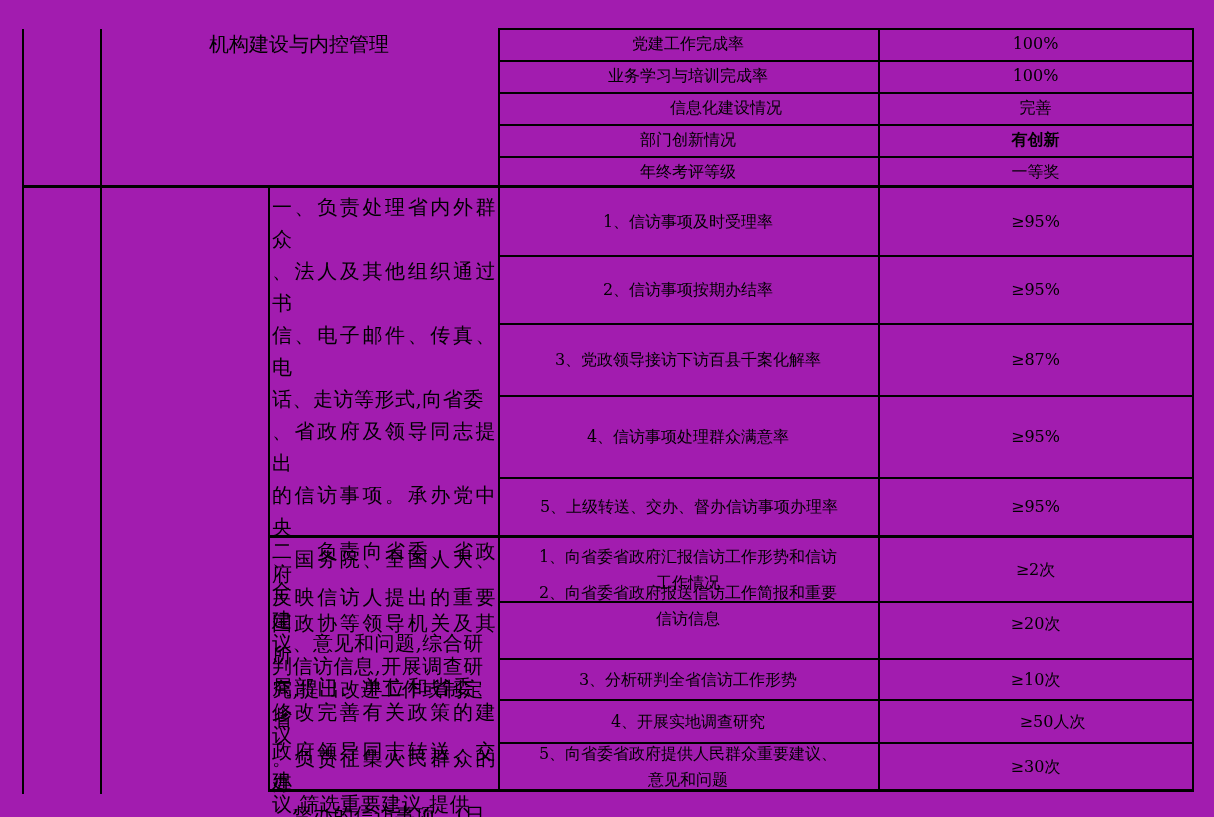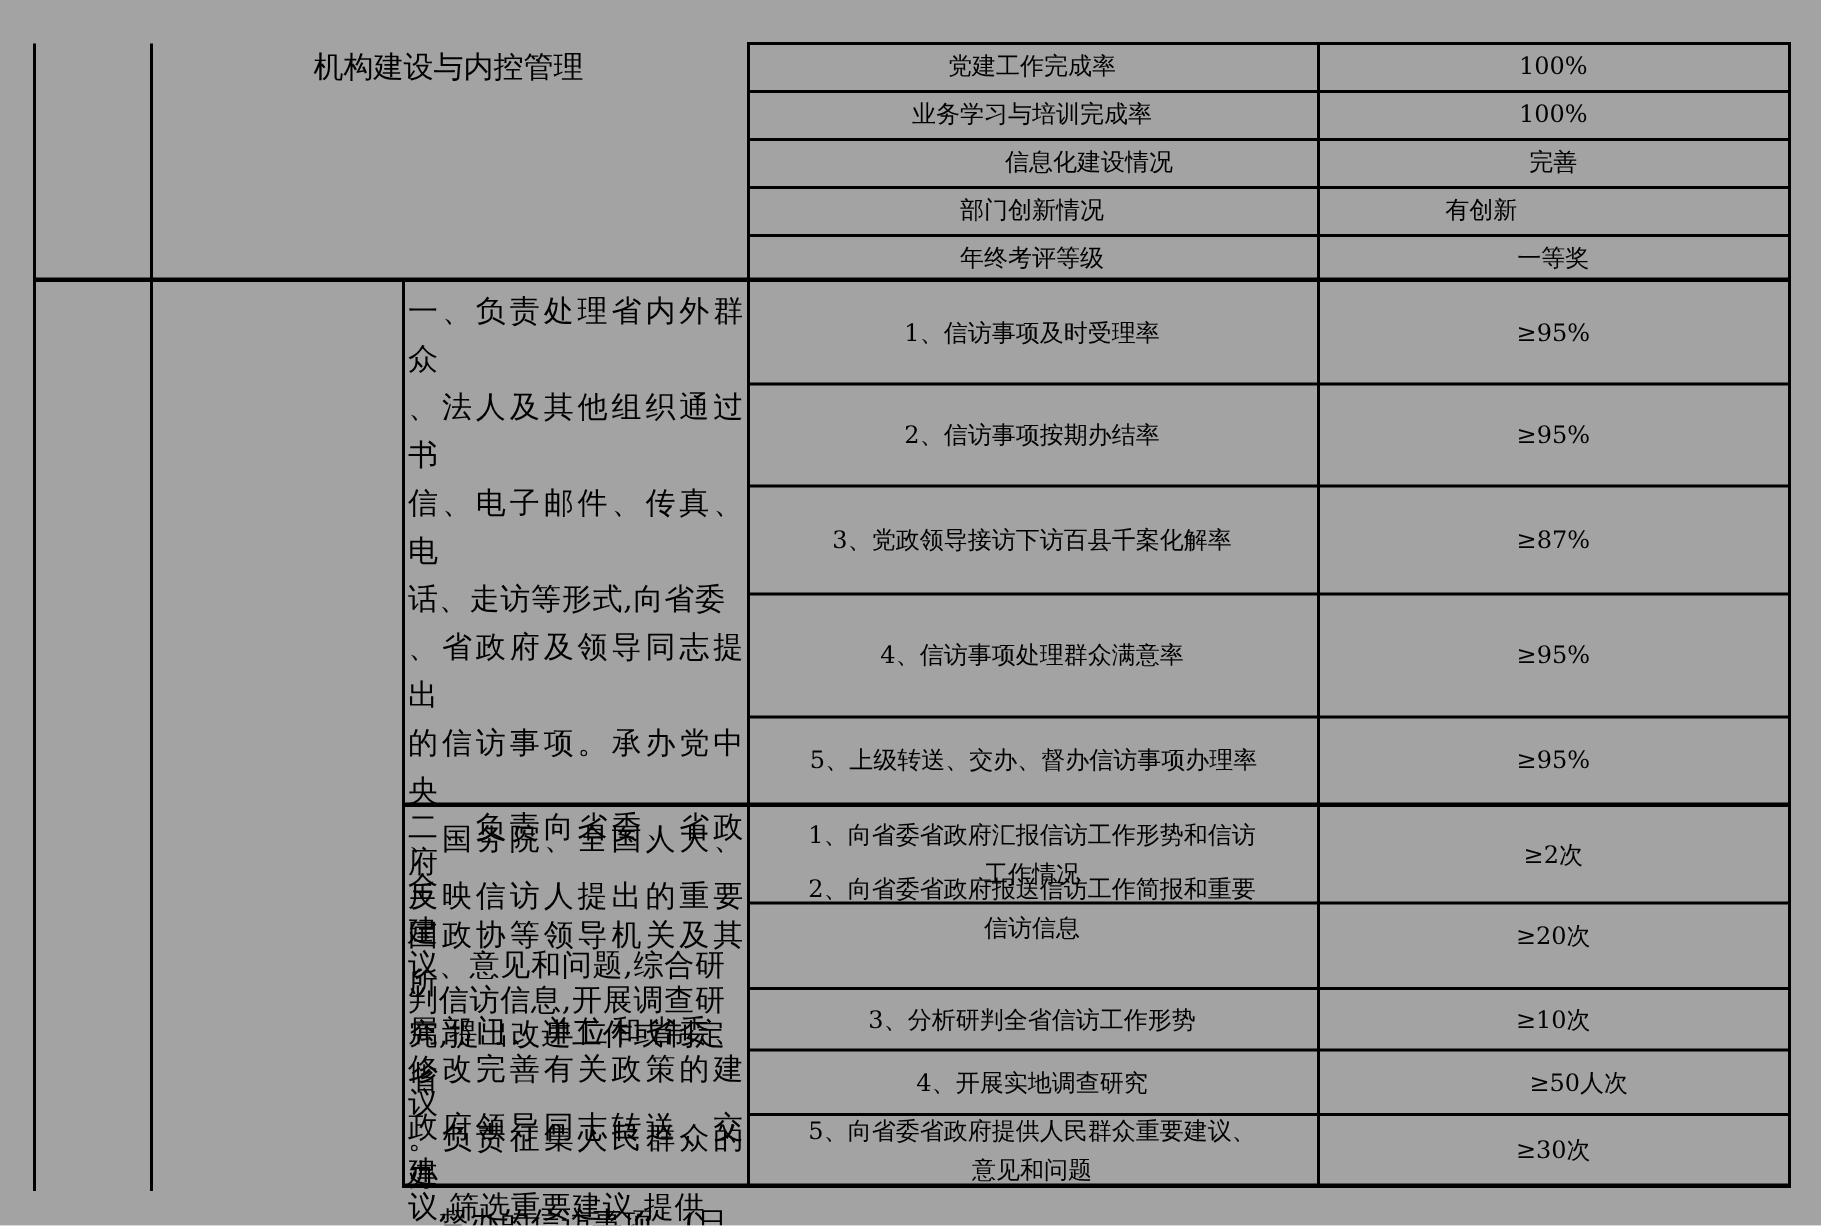--- a/index.html
+++ b/index.html
@@ -6,7 +6,7 @@
   #screen{
     position:relative;
     width:1214px;height:817px;
-    background:#a3a3a3;
+    background:#a21caf;
     font-family:"DejaVu Serif","Liberation Serif",serif;
     color:#000000;
     overflow:hidden;

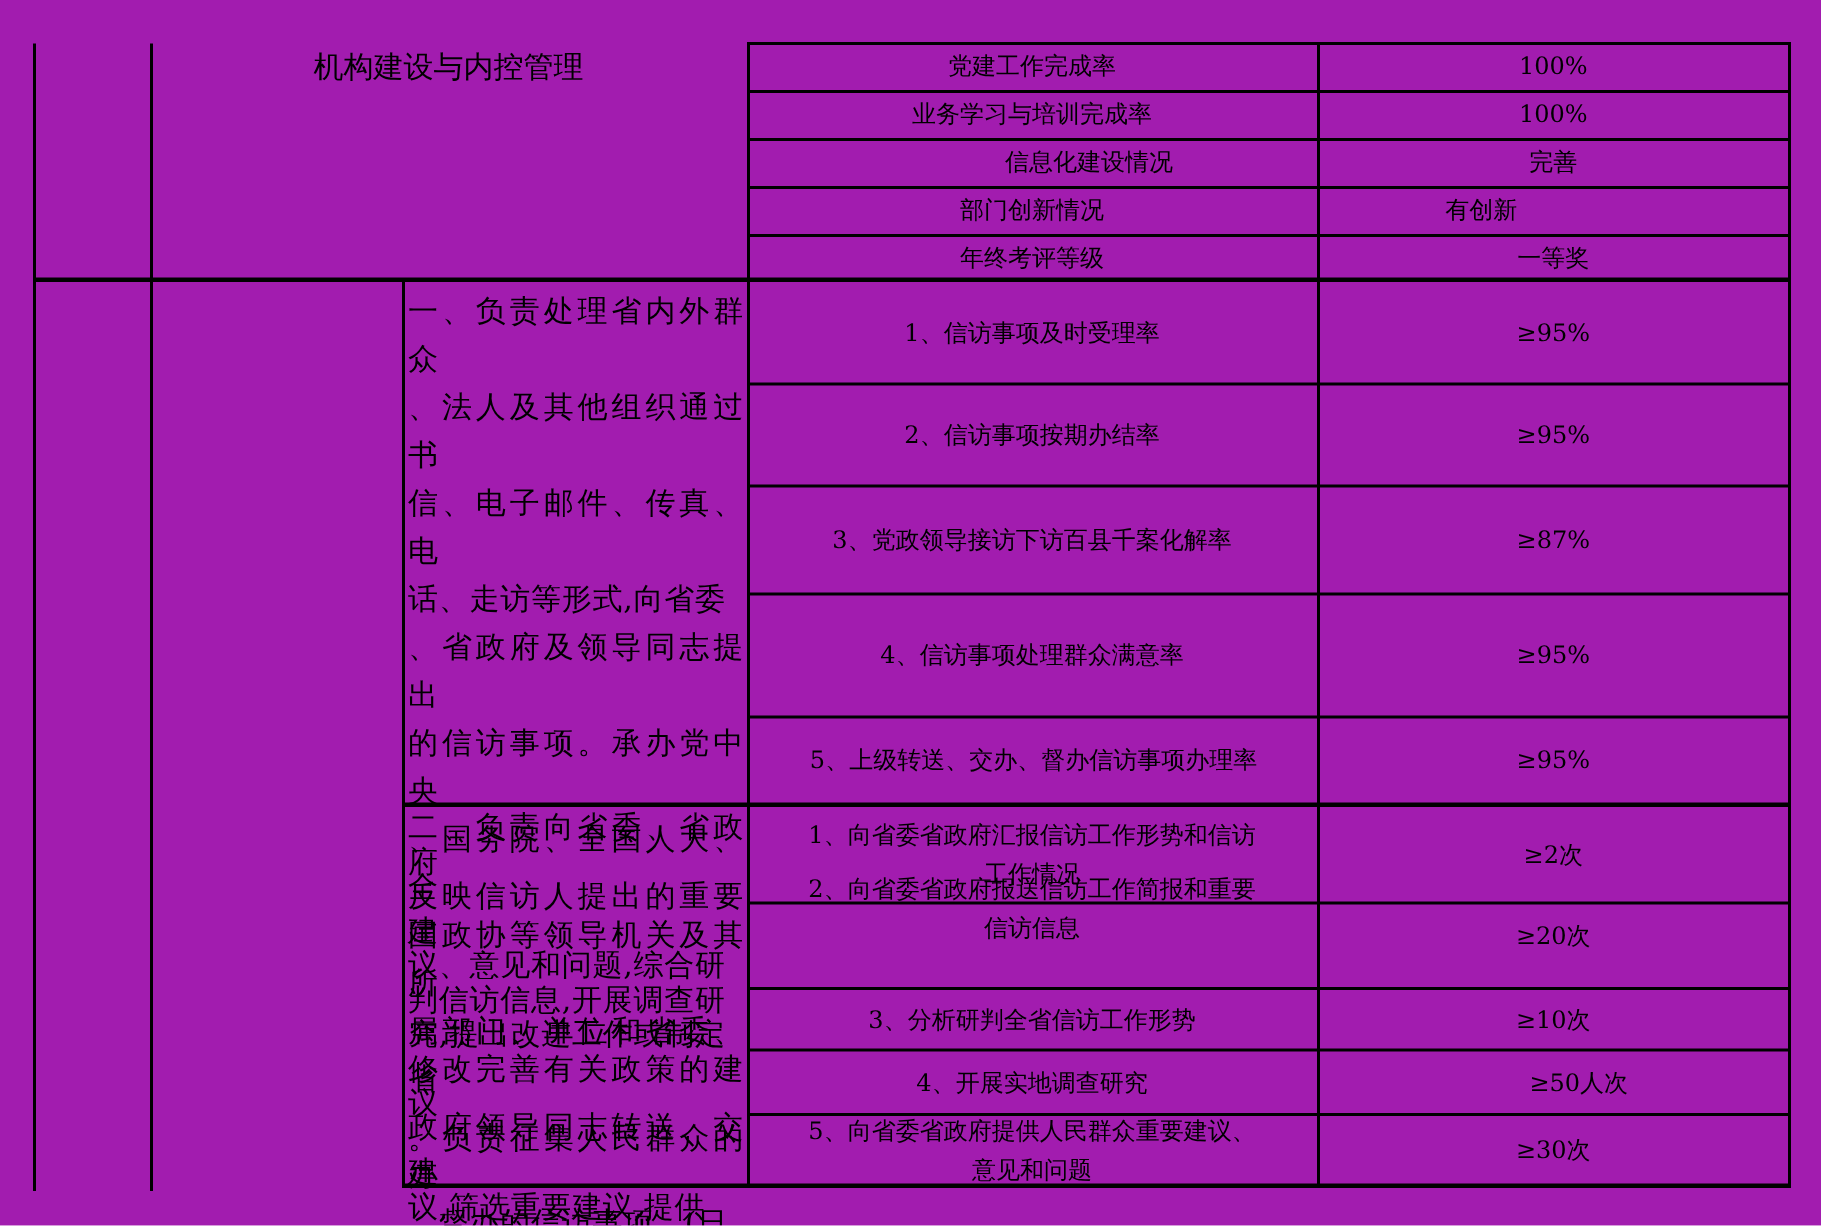--- a/index.html
+++ b/index.html
@@ -77,7 +77,7 @@
   <div class="cell" style="left:500px; top:92px;  width:376px; height:32px;margin-left:38px;">信息化建设情况</div>
   <div class="cell" style="left:880px; top:92px;  width:311px; height:32px;">完善</div>
   <div class="cell" style="left:500px; top:124px; width:376px; height:32px;">部门创新情况</div>
-  <div class="cell" style="left:832px; top:124px; width:311px; height:32px;">有创新</div>
+  <div class="cell" style="left:880px; top:124px; width:311px; height:32px;font-weight:bold;">有创新</div>
   <div class="cell" style="left:500px; top:156px; width:376px; height:31px;">年终考评等级</div>
   <div class="cell" style="left:880px; top:156px; width:311px; height:31px;">一等奖</div>
 

